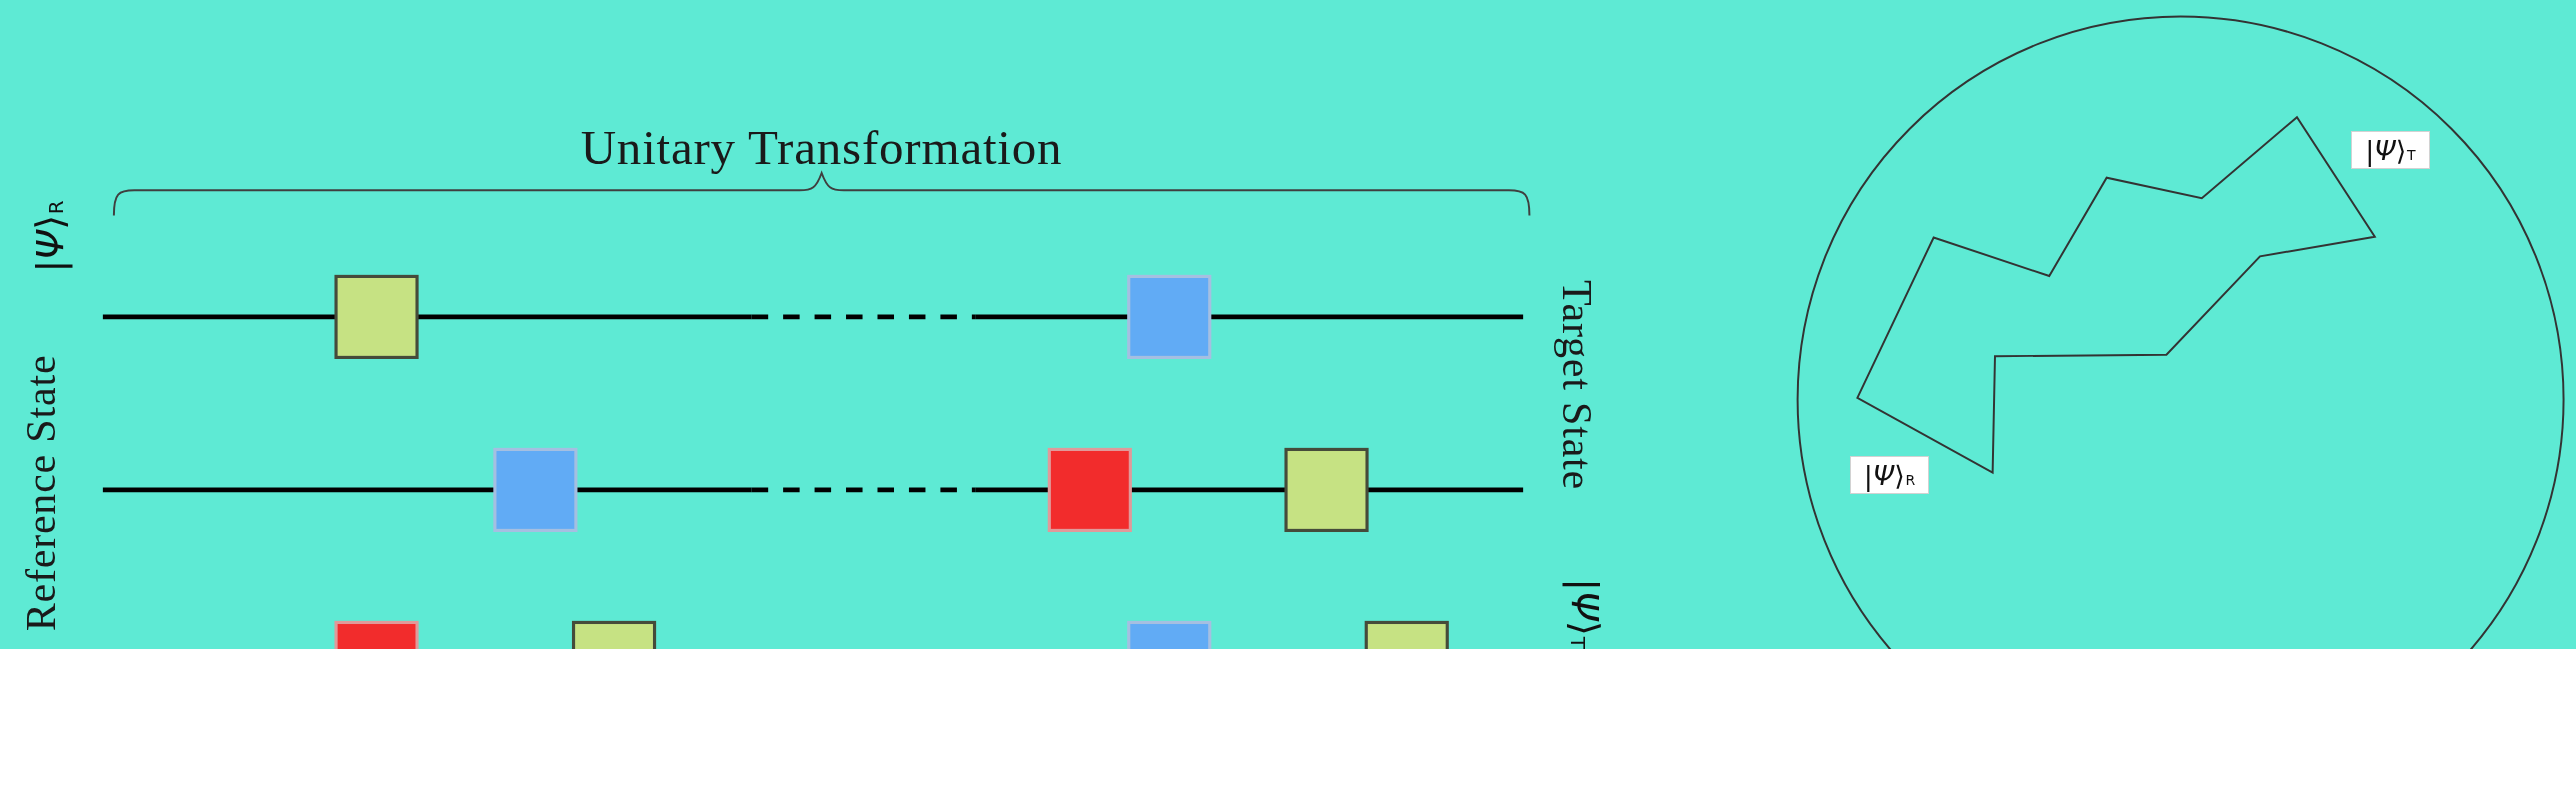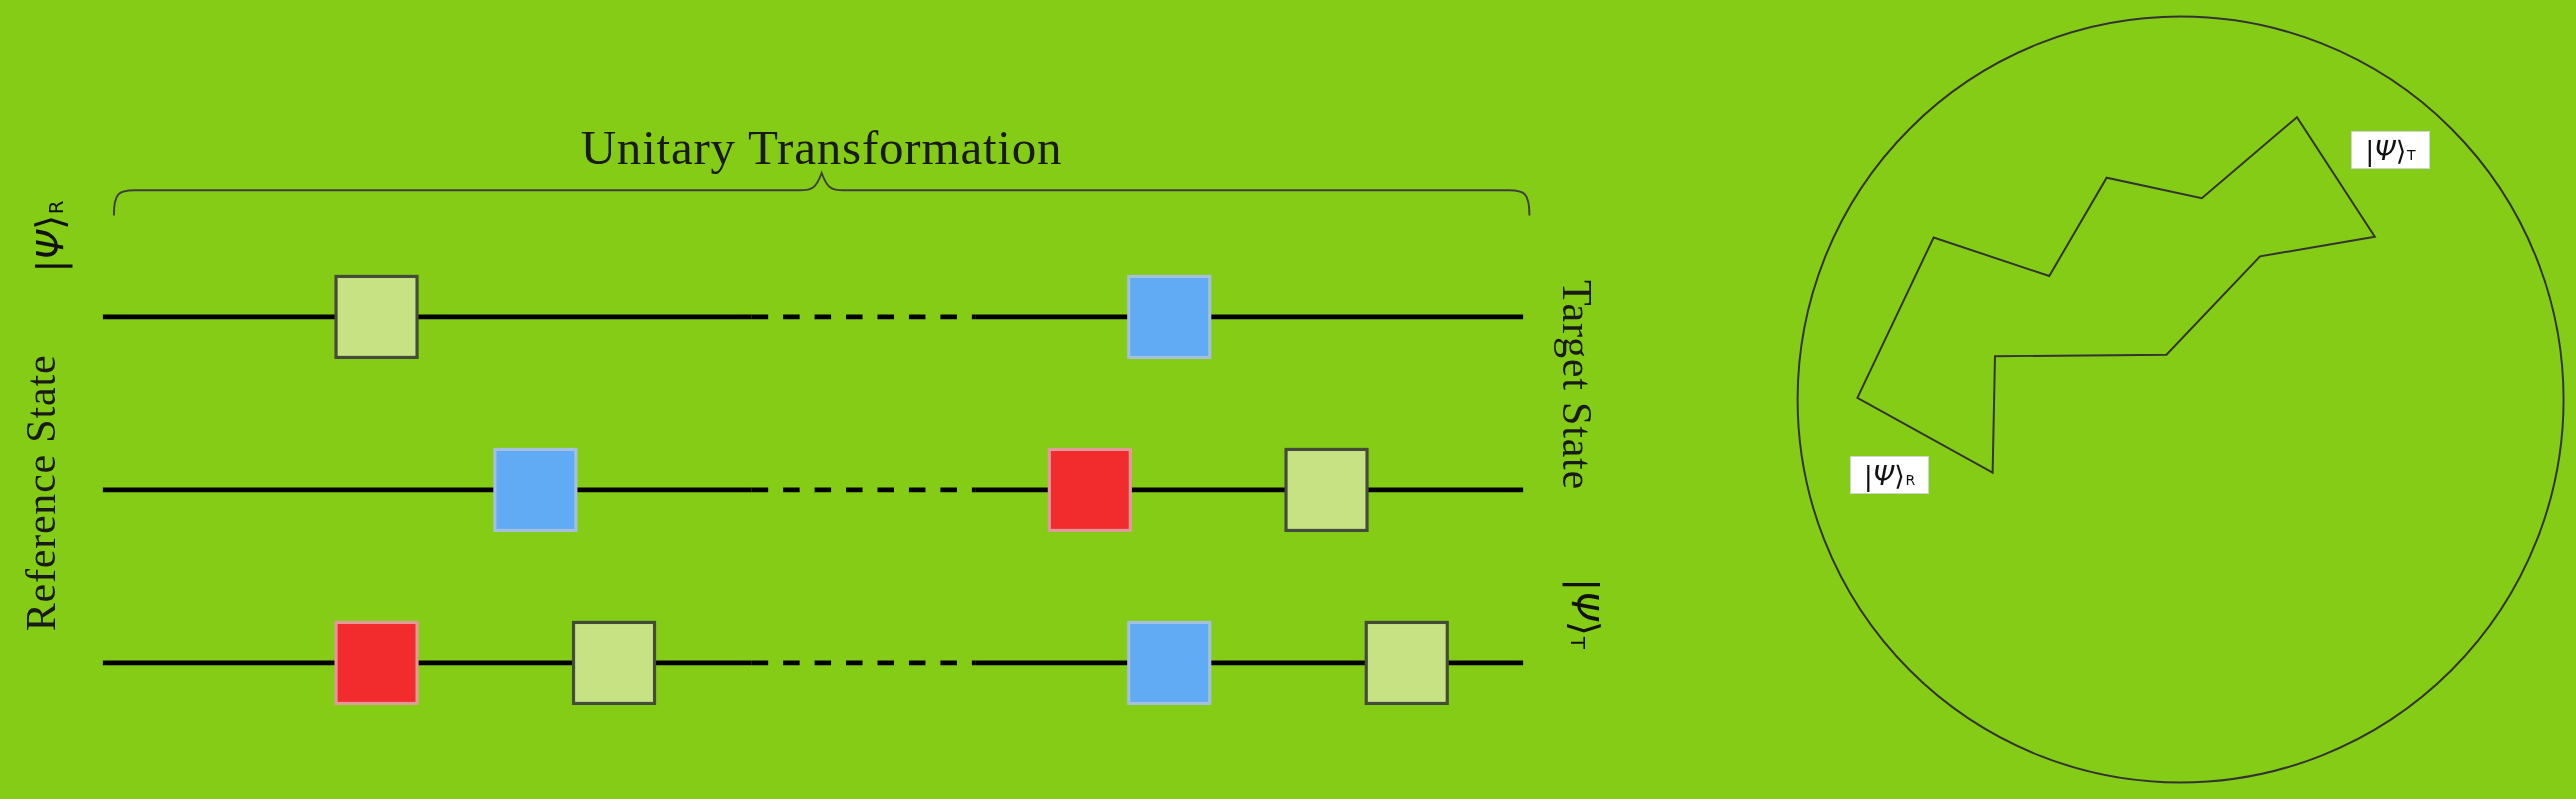--- a/index.html
+++ b/index.html
@@ -6,8 +6,8 @@
   #canvas {
     position: relative;
     width: 2576px;
-    height: 799px;
-    background: #84cc16;
+    height: 649px;
+    background: #5eead4;
     font-family: "Liberation Serif", serif;
     overflow: hidden;
   }

